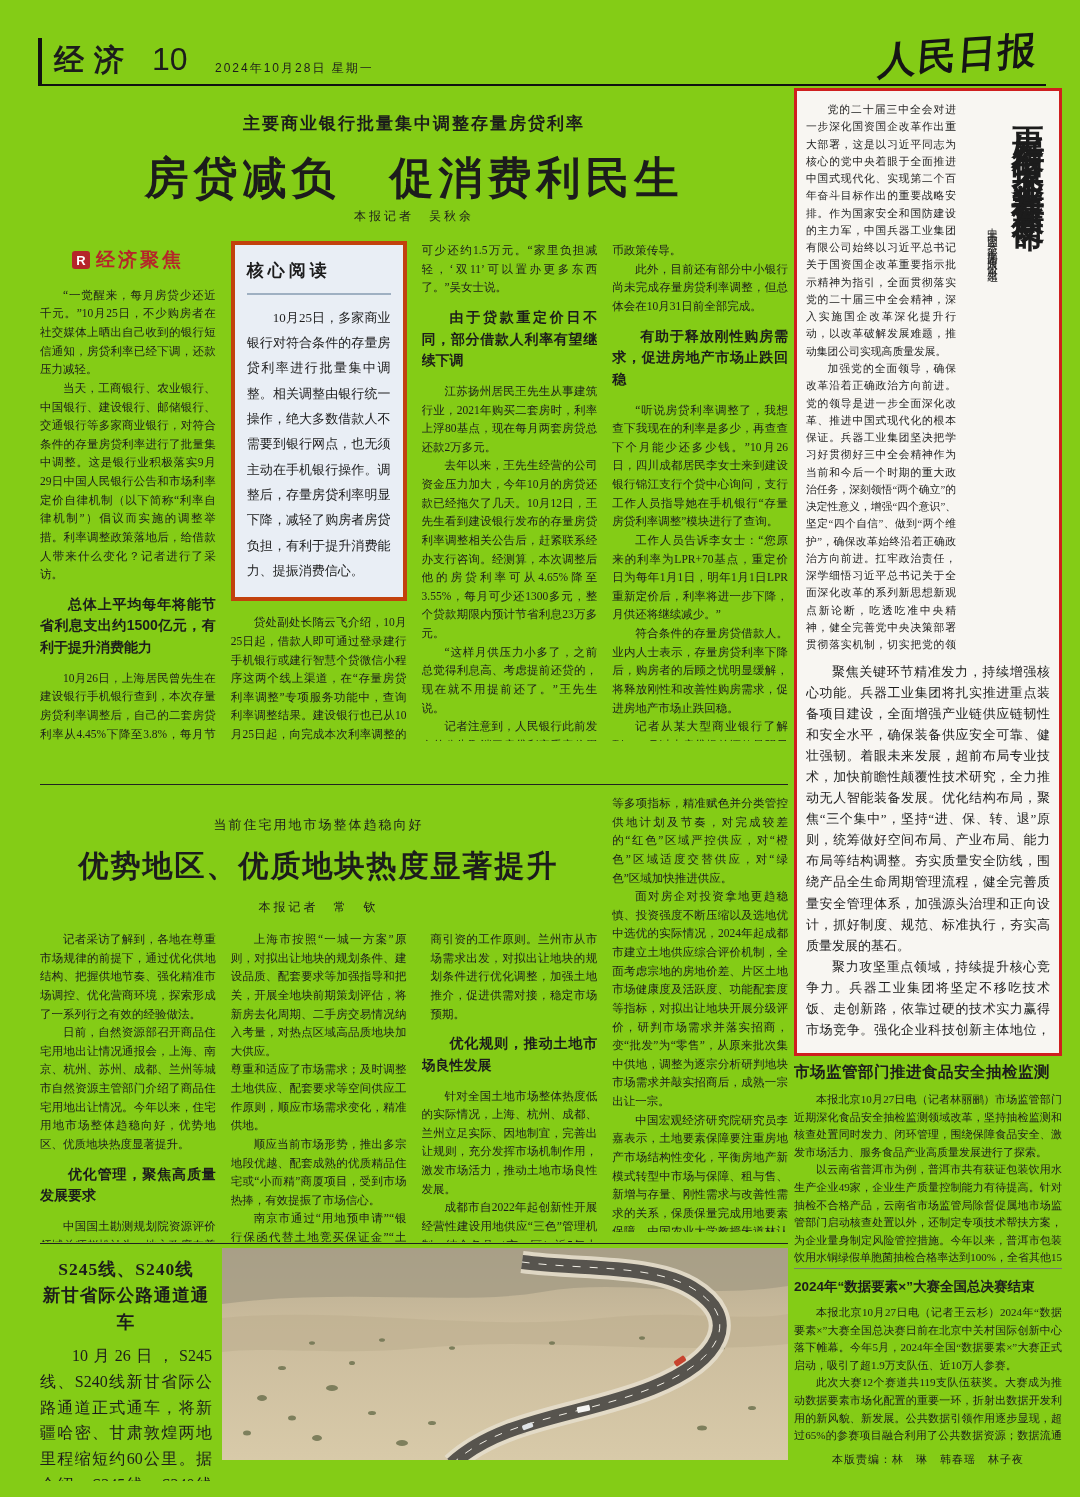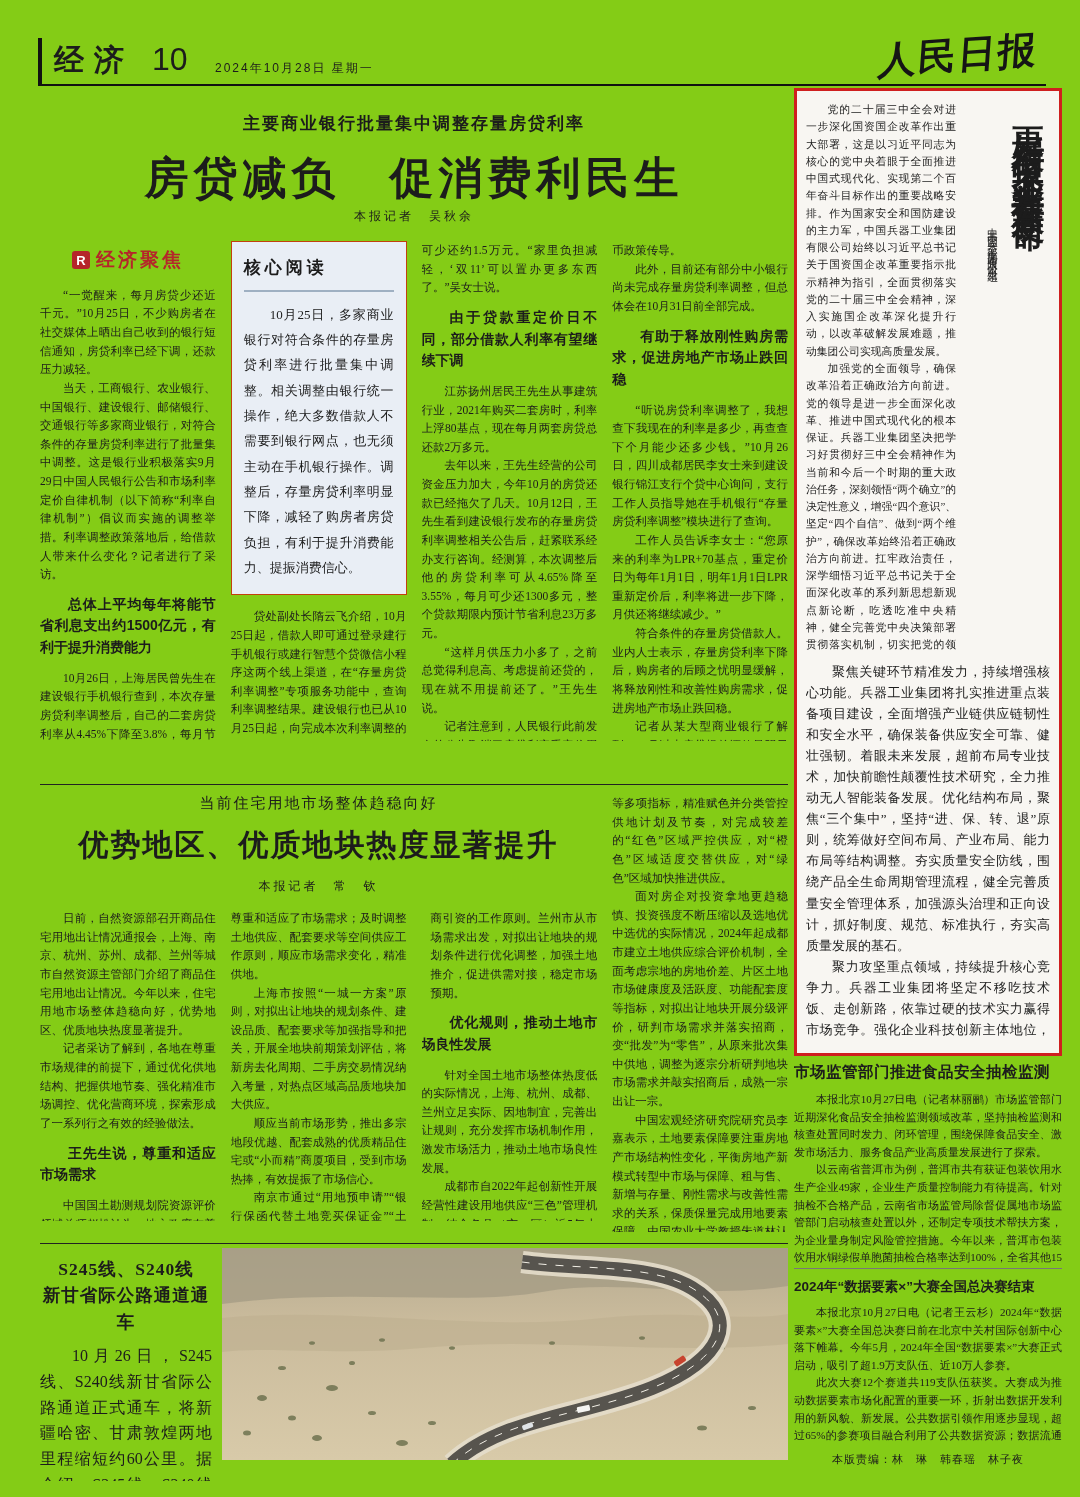--- a/index.html
+++ b/index.html
@@ -31,7 +31,7 @@
                  background:#b5262a;color:#fff;font-weight:700;border-radius:3px;font-size:13px;
                  font-family:"Liberation Sans","DejaVu Sans",sans-serif;}
   .focus .focus-label{color:#b5262a;font-size:19px;font-weight:700;letter-spacing:3px;}
-  .corebox{background:#e9eef5;border:1px solid #c2410c;padding:12px 12px 14px;margin-bottom:12px;}
+  .corebox{background:#e9eef5;border:4px solid #c2410c;padding:12px 12px 14px;margin-bottom:12px;}
   .corebox h3{margin:0 0 8px;font-size:17px;letter-spacing:4px;font-weight:700;
               font-family:"Liberation Sans","DejaVu Sans",sans-serif;}
   .corebox .rule{border-top:2px solid #9fb0c2;margin-bottom:10px;}

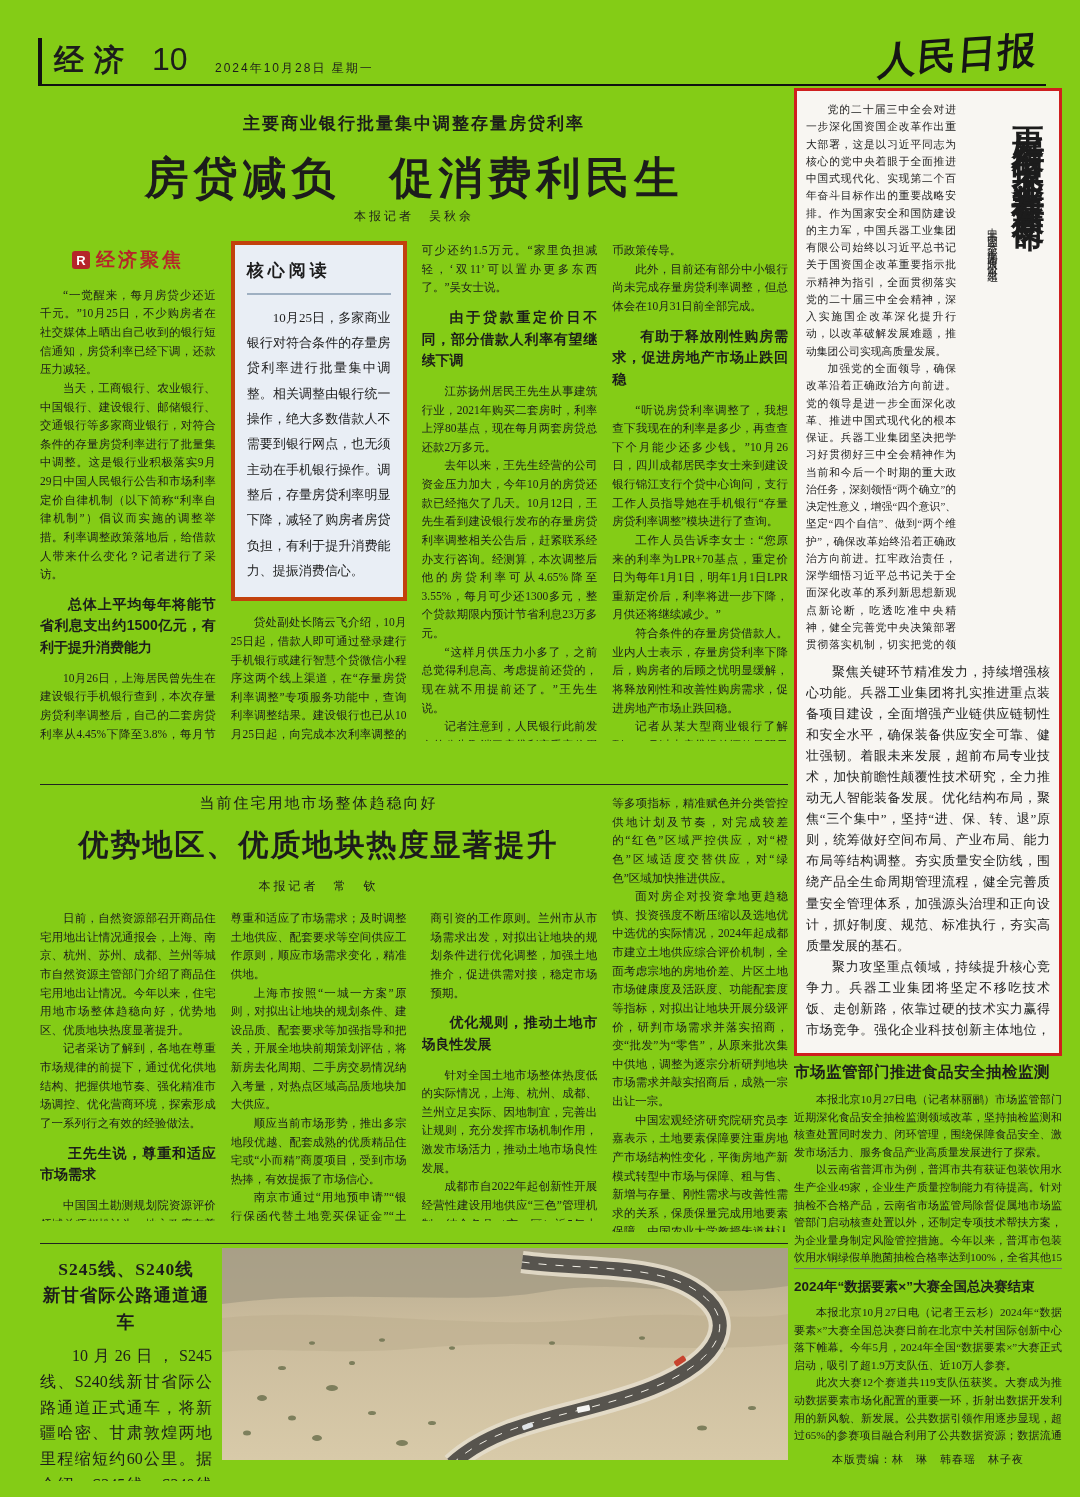--- a/index.html
+++ b/index.html
@@ -52,7 +52,7 @@
   .divider{position:absolute;left:40px;width:748px;border-top:1.5px solid #222;}
   .central{position:absolute;left:40px;top:794px;width:748px;display:flex;gap:15px;}
   .central-left{width:558px;}
-  .central .kicker{text-align:center;font-size:15px;letter-spacing:2px;}
+  .central .kicker{text-align:center;font-size:13px;letter-spacing:2px;margin-top:22px;}
   .central .headline{text-align:center;font-size:30px;font-weight:700;letter-spacing:2px;margin-top:12px;}
   .central .byline{text-align:center;font-size:12px;letter-spacing:3px;margin-top:12px;}
   .central-cols{display:flex;gap:15px;margin-top:14px;}

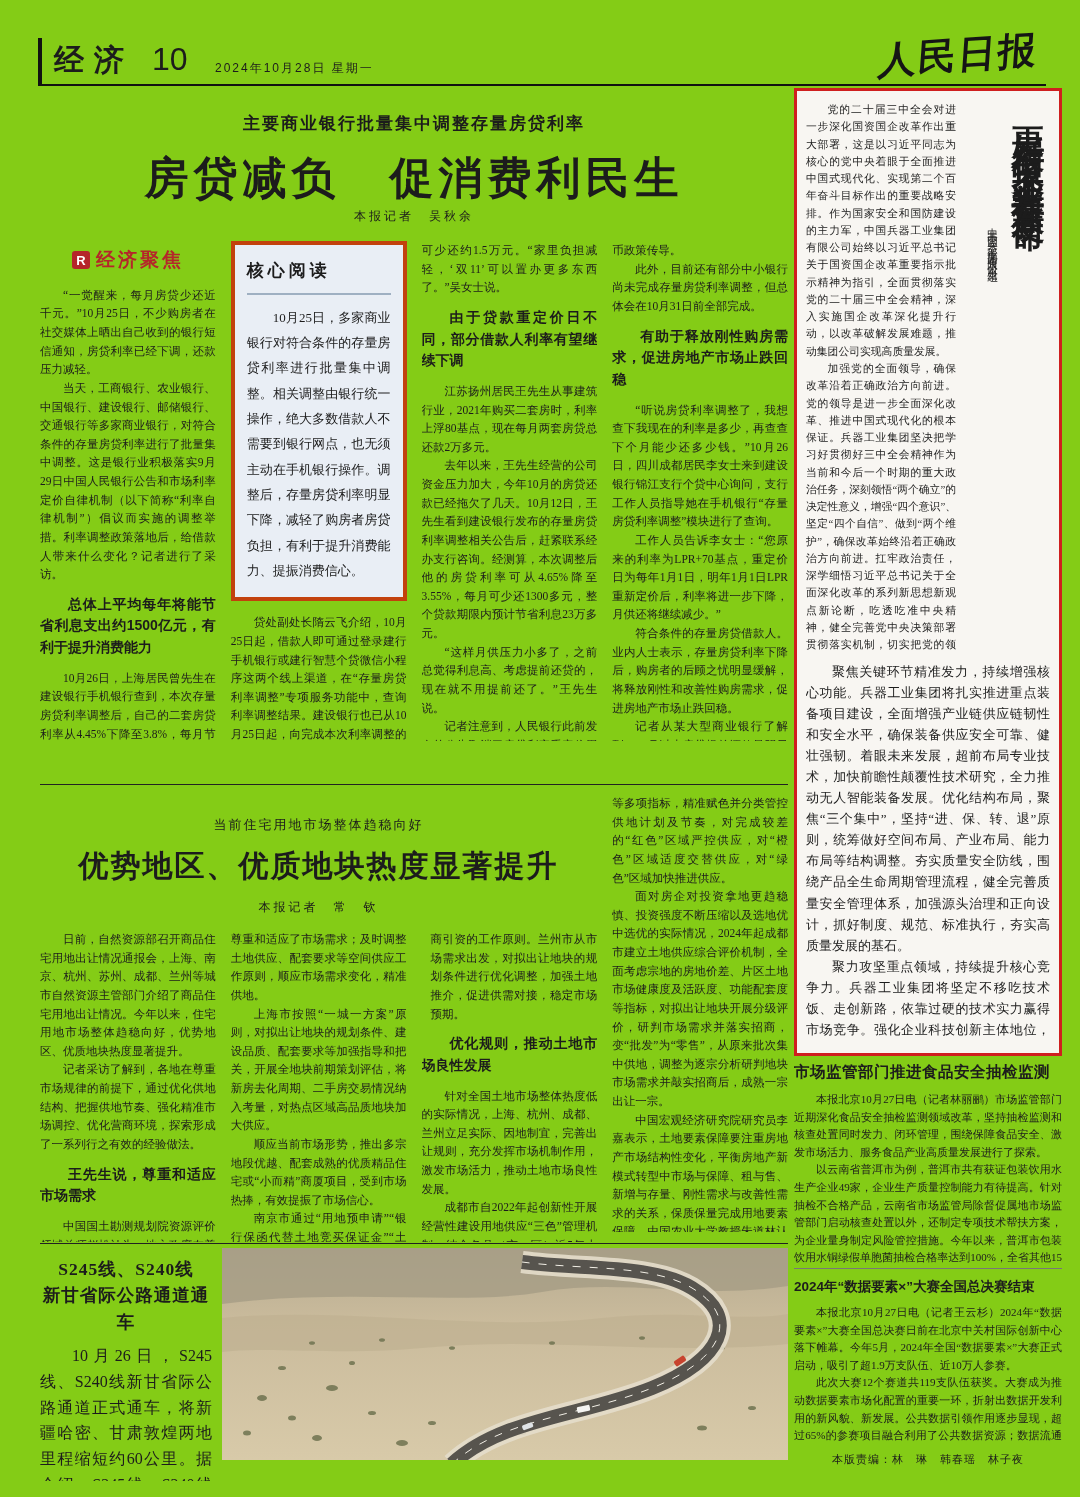--- a/index.html
+++ b/index.html
@@ -167,8 +167,8 @@
       <div class="byline">本报记者　常　钦</div>
       <div class="central-cols">
         <div class="ccol">
+          <p>记者采访了解到，各地在尊重市场规律的前提下，通过优化供地结构、把握供地节奏、强化精准市场调控、优化营商环境，探索形成了一系列行之有效的经验做法。</p>
           <p>日前，自然资源部召开商品住宅用地出让情况通报会，上海、南京、杭州、苏州、成都、兰州等城市自然资源主管部门介绍了商品住宅用地出让情况。今年以来，住宅用地市场整体趋稳向好，优势地区、优质地块热度显著提升。</p>
-          <p>记者采访了解到，各地在尊重市场规律的前提下，通过优化供地结构、把握供地节奏、强化精准市场调控、优化营商环境，探索形成了一系列行之有效的经验做法。</p>
           <div class="subhead">王先生说，尊重和适应市场需求</div>
           <p>中国国土勘测规划院资源评价领域总师赵松认为，地方政府在尊重市场规律的前提下主动作为、精准谋划，顺应市场规律，响应公众需求，体现了管理定位、管理工具的升级和优化。中央财经大学副教授柴铎表示，参</p>
         </div>

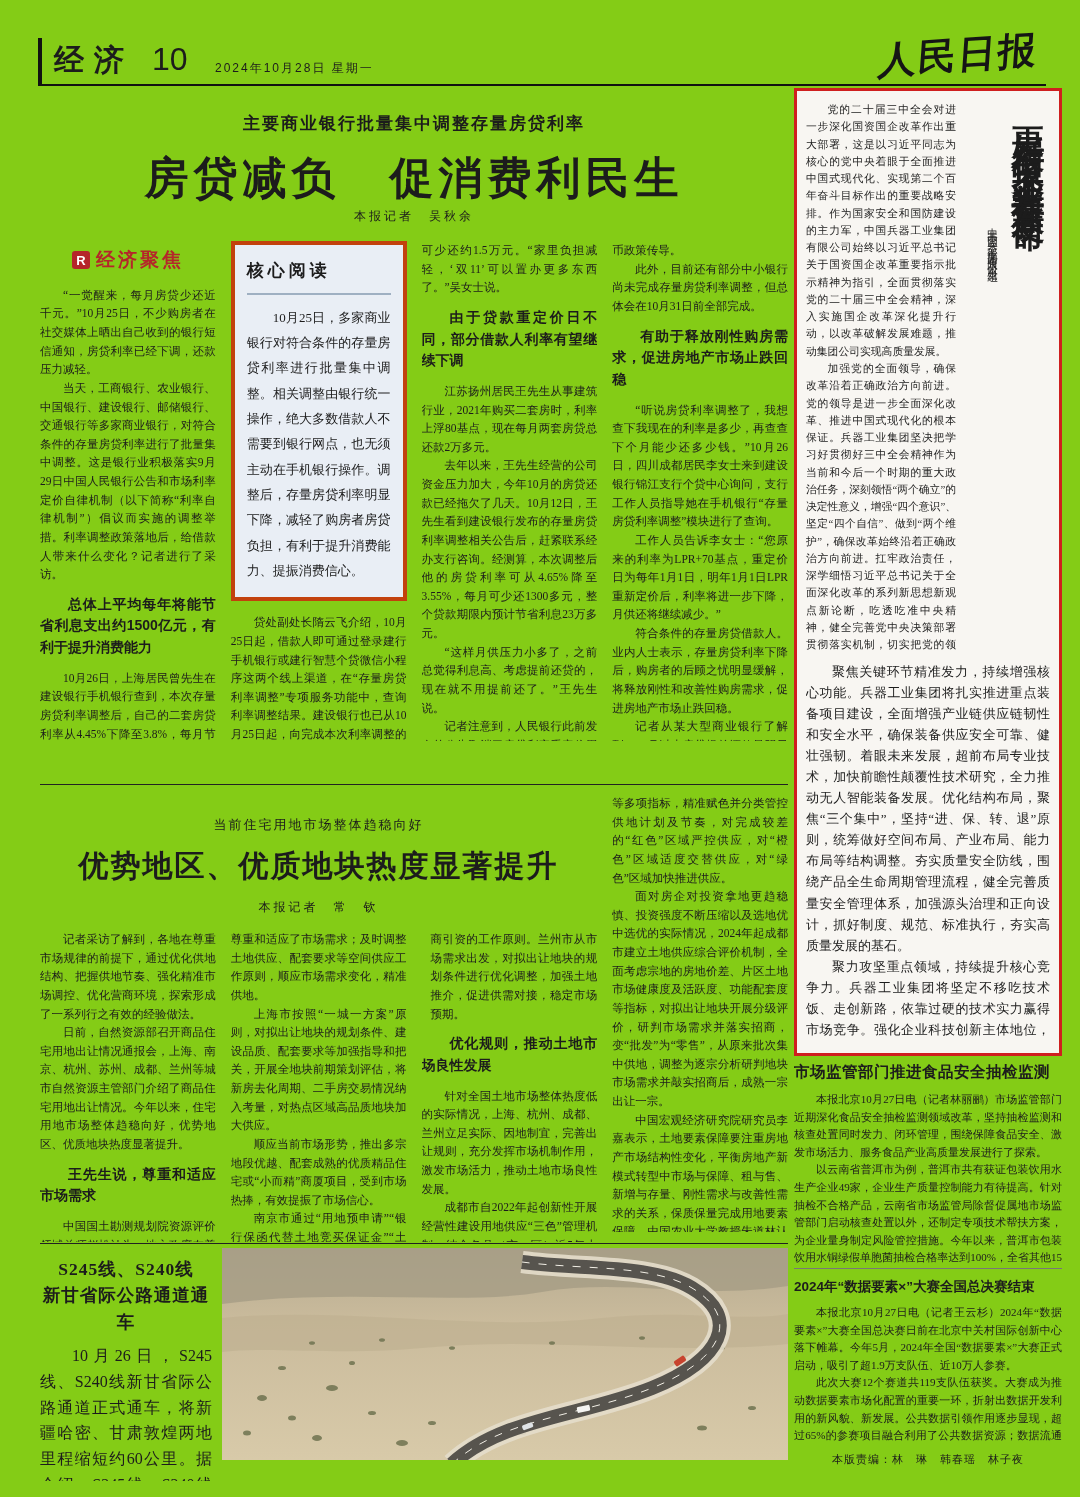--- a/index.html
+++ b/index.html
@@ -173,8 +173,8 @@
           <p>中国国土勘测规划院资源评价领域总师赵松认为，地方政府在尊重市场规律的前提下主动作为、精准谋划，顺应市场规律，响应公众需求，体现了管理定位、管理工具的升级和优化。中央财经大学副教授柴铎表示，参</p>
         </div>
         <div class="ccol">
+          <p>上海市按照“一城一方案”原则，对拟出让地块的规划条件、建设品质、配套要求等加强指导和把关，开展全地块前期策划评估，将新房去化周期、二手房交易情况纳入考量，对热点区域高品质地块加大供应。</p>
           <p style="text-indent:0;">尊重和适应了市场需求；及时调整土地供应、配套要求等空间供应工作原则，顺应市场需求变化，精准供地。</p>
-          <p>上海市按照“一城一方案”原则，对拟出让地块的规划条件、建设品质、配套要求等加强指导和把关，开展全地块前期策划评估，将新房去化周期、二手房交易情况纳入考量，对热点区域高品质地块加大供应。</p>
           <p>顺应当前市场形势，推出多宗地段优越、配套成熟的优质精品住宅或“小而精”商厦项目，受到市场热捧，有效提振了市场信心。</p>
           <p>南京市通过“用地预申请”“银行保函代替土地竞买保证金”“土地‘带押过户’”等方式，对接市场需求，持续完善土地出让服务。政策出台后，住宅用地平均容积率由去年的2.09下降到今年的1.75；增加见索即付银行保函作为参加土地竞买的履约保证方式，将企业购地自有资金审查由前置改为竞得后审查，竞买保证金在土地成交当天即可退还，减</p>
         </div>

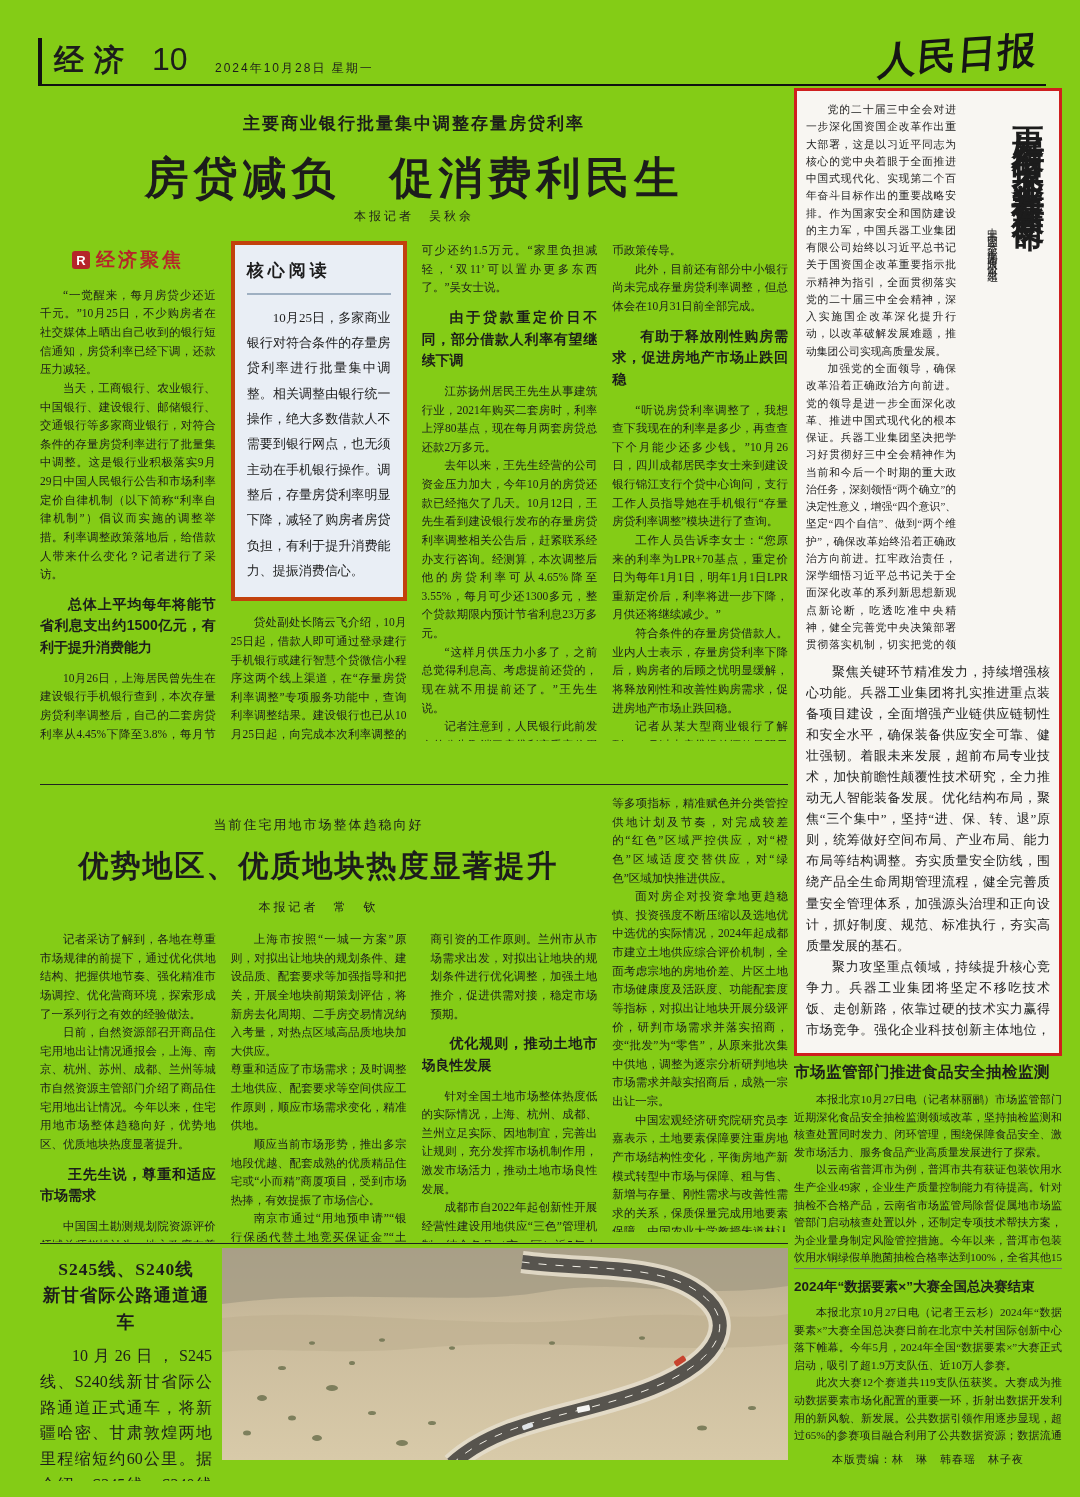--- a/index.html
+++ b/index.html
@@ -169,7 +169,7 @@
         <div class="ccol">
           <p>记者采访了解到，各地在尊重市场规律的前提下，通过优化供地结构、把握供地节奏、强化精准市场调控、优化营商环境，探索形成了一系列行之有效的经验做法。</p>
           <p>日前，自然资源部召开商品住宅用地出让情况通报会，上海、南京、杭州、苏州、成都、兰州等城市自然资源主管部门介绍了商品住宅用地出让情况。今年以来，住宅用地市场整体趋稳向好，优势地区、优质地块热度显著提升。</p>
-          <div class="subhead">王先生说，尊重和适应市场需求</div>
+          <div class="subhead">优化管理，聚焦高质量发展要求</div>
           <p>中国国土勘测规划院资源评价领域总师赵松认为，地方政府在尊重市场规律的前提下主动作为、精准谋划，顺应市场规律，响应公众需求，体现了管理定位、管理工具的升级和优化。中央财经大学副教授柴铎表示，参</p>
         </div>
         <div class="ccol">

